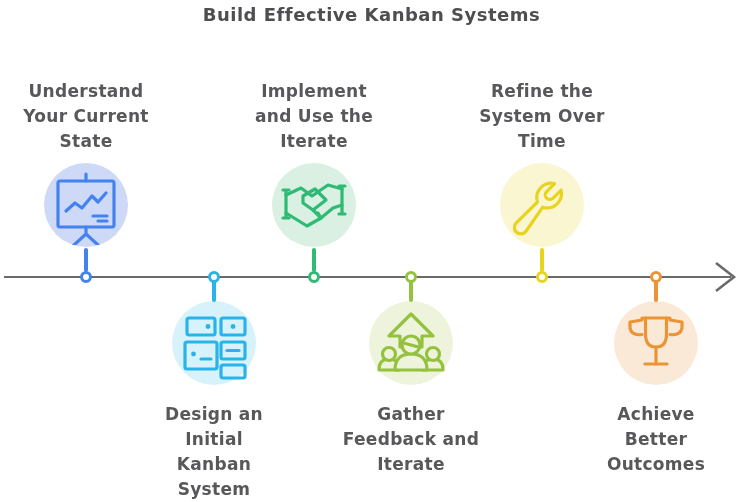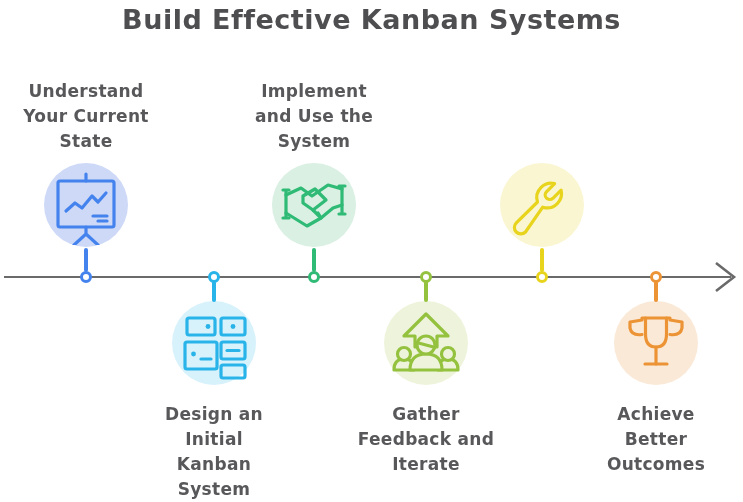--- a/index.html
+++ b/index.html
@@ -16,7 +16,7 @@
   .title{
     position:absolute;top:4px;left:0;width:100%;
     text-align:center;
-    font-size:27px;font-weight:700;letter-spacing:.5px;
+    font-size:18px;font-weight:700;letter-spacing:.5px;
     color:var(--title-color,#4e4e51);
   }
   

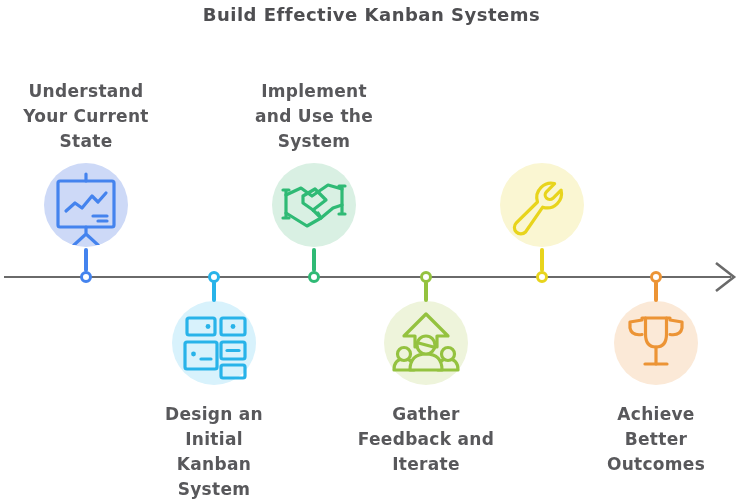--- a/index.html
+++ b/index.html
@@ -124,7 +124,7 @@
   <div class="step top s3" style="--accent: #2fba75; --fill: #d9f0e3;">
     <div class="label">Implement
 and Use the
-System</div>
+Iterate</div>
     <div class="circle">
       <svg class="icon-svg" width="80" height="80" viewBox="0 0 80 80">
         <path class="st" d="M9 25 H15 M12 25 V53 M9 53 H15"></path>

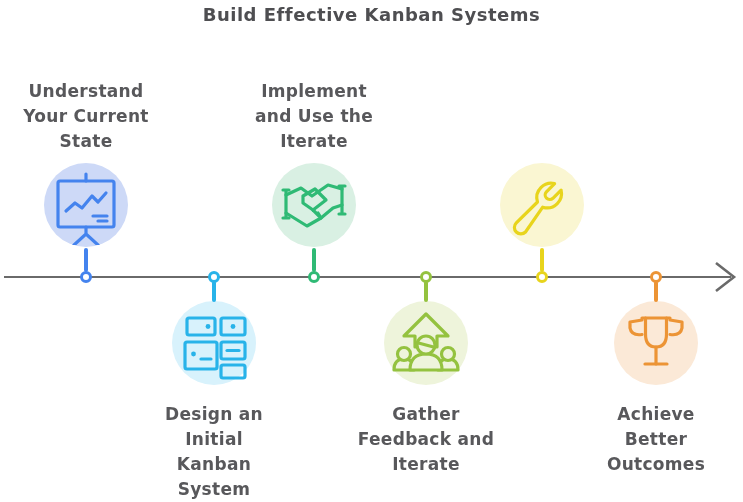--- a/index.html
+++ b/index.html
@@ -161,6 +161,9 @@
   </div>
 
   <div class="step top s5" style="--accent: #e8d41c; --fill: #faf6d2;">
+    <div class="label">Refine the
+System Over
+Time</div>
     <div class="circle">
       <svg class="icon-svg" width="80" height="80" viewBox="0 0 80 80">
         <path class="st" d="M23.5 67 a6.5 6.5 0 0 1 -9.2 -9.2 L35.5 37 a14.5 14.5 0 0 1 3.6 -14.6 a14.5 14.5 0 0 1 13.5 -3.8 l-8.2 8.2 a4.6 4.6 0 0 0 6.5 6.5 l8.2 -8.2 a14.5 14.5 0 0 1 -3.8 13.5 a14.5 14.5 0 0 1 -14.6 3.6 L23.5 67 Z"></path>

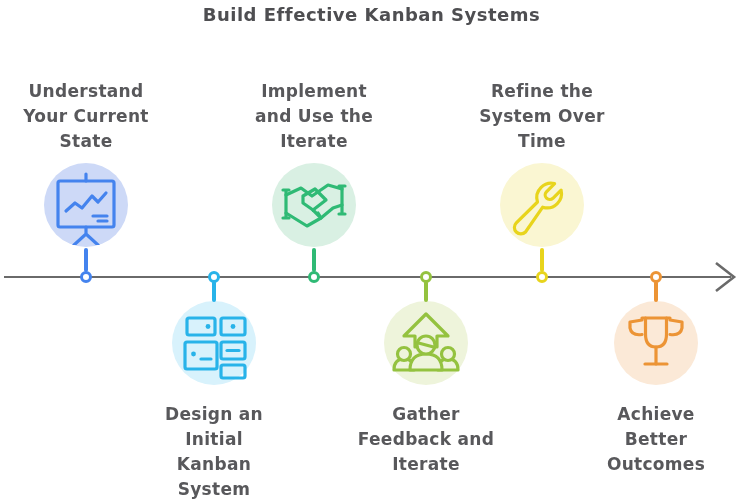--- a/index.html
+++ b/index.html
@@ -32,7 +32,7 @@
   .step{
     position:absolute;top:0;height:100%;width:180px;
   }
-  .s1{left:-4px}.s2{left:124px}.s3{left:224px}.s4{left:336px}.s5{left:452px}.s6{left:566px}
+  .s1{left:-4px}.s2{left:124px}.s3{left:224px}.s4{left:321px}.s5{left:452px}.s6{left:566px}
   .label{
     position:absolute;left:0;width:100%;
     text-align:center;

